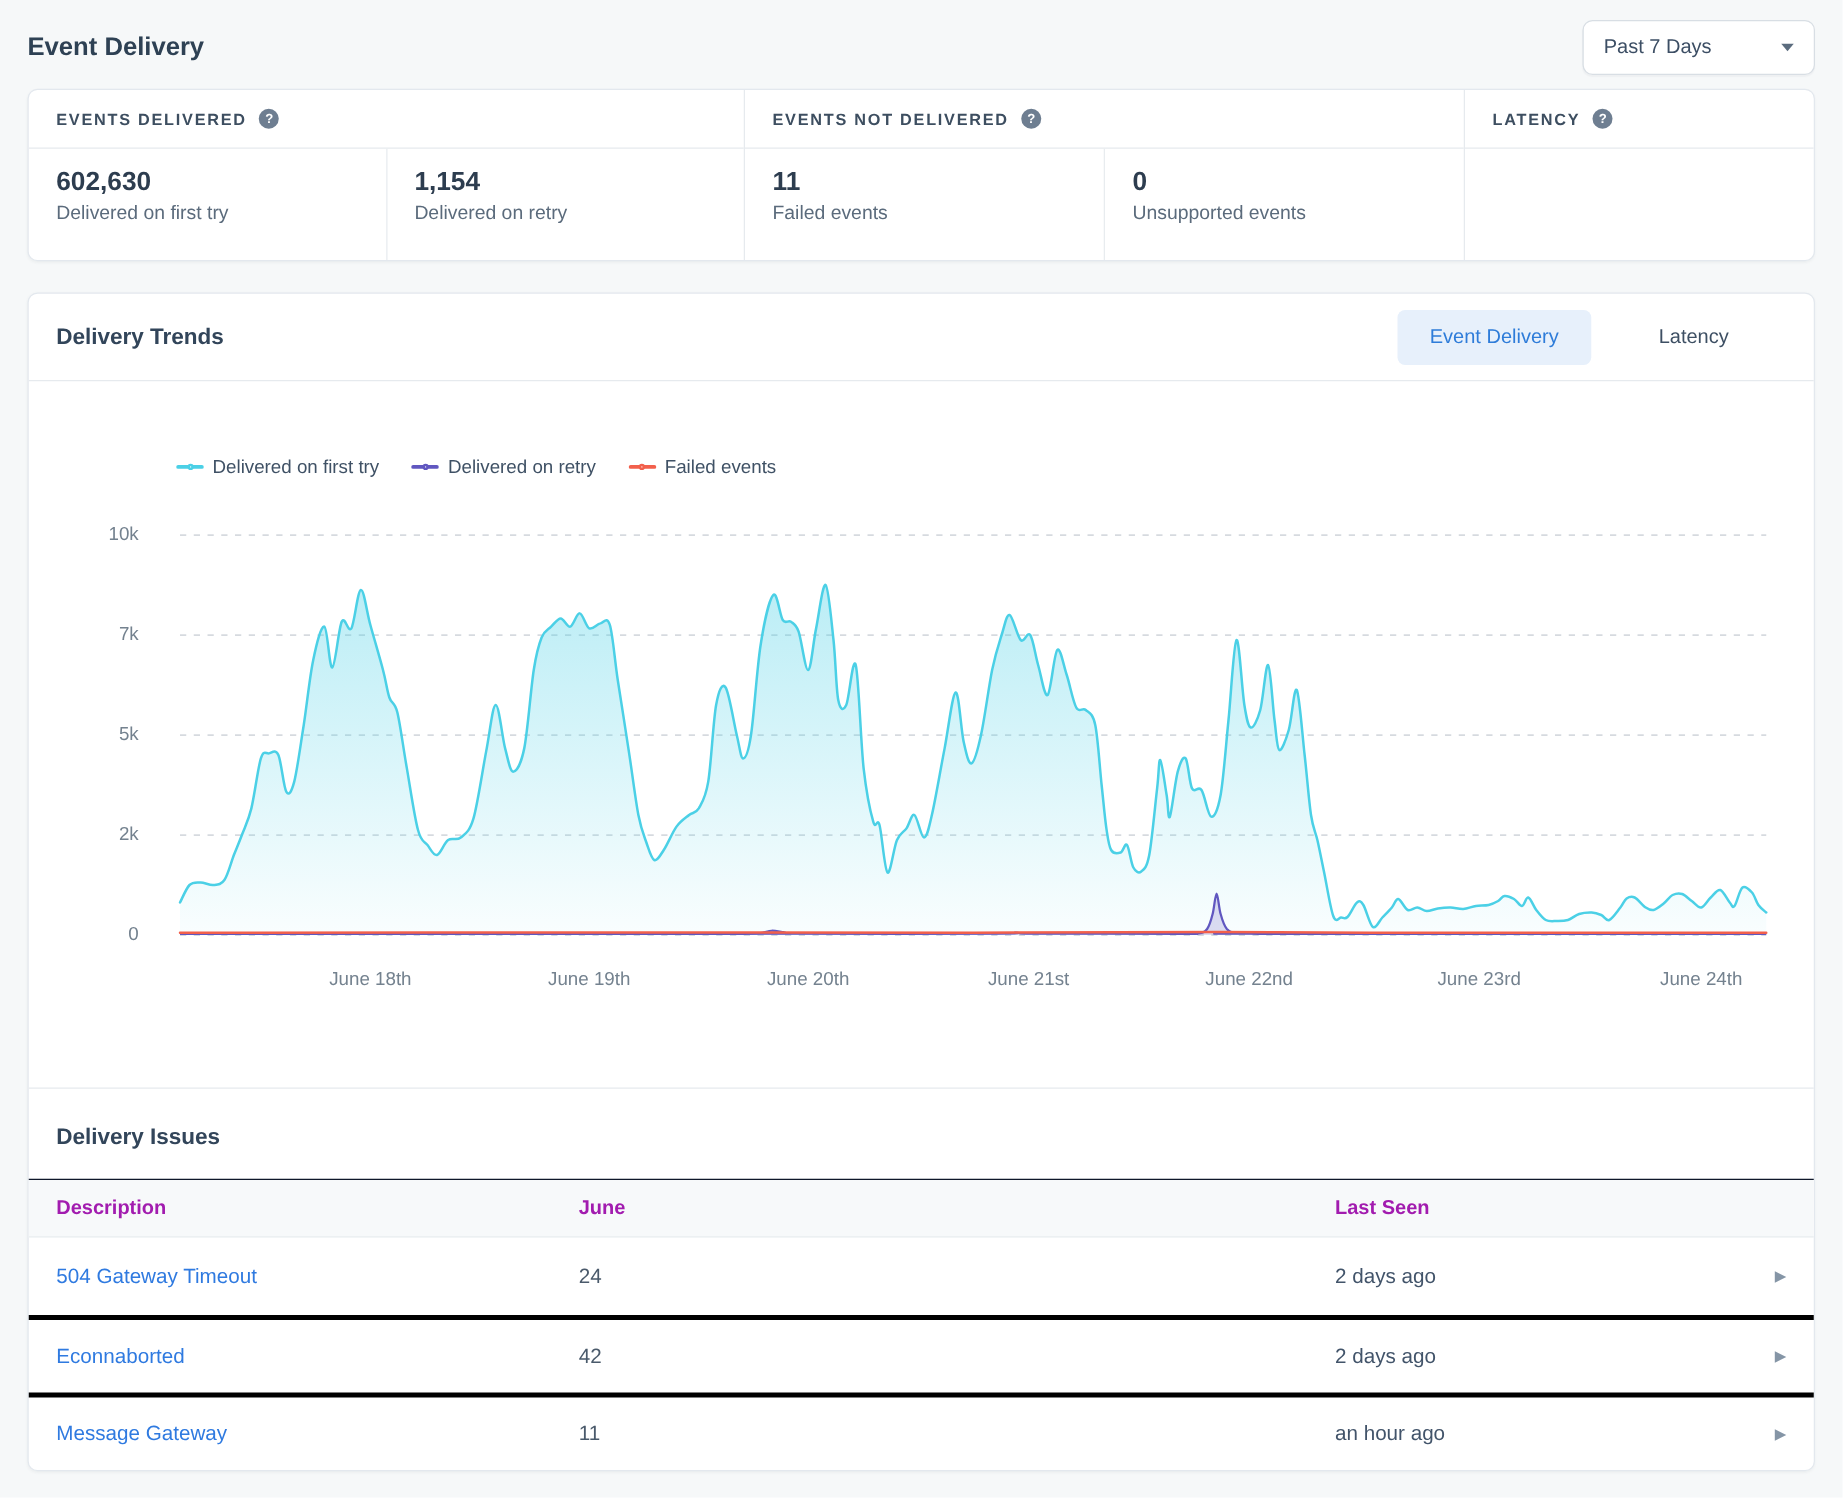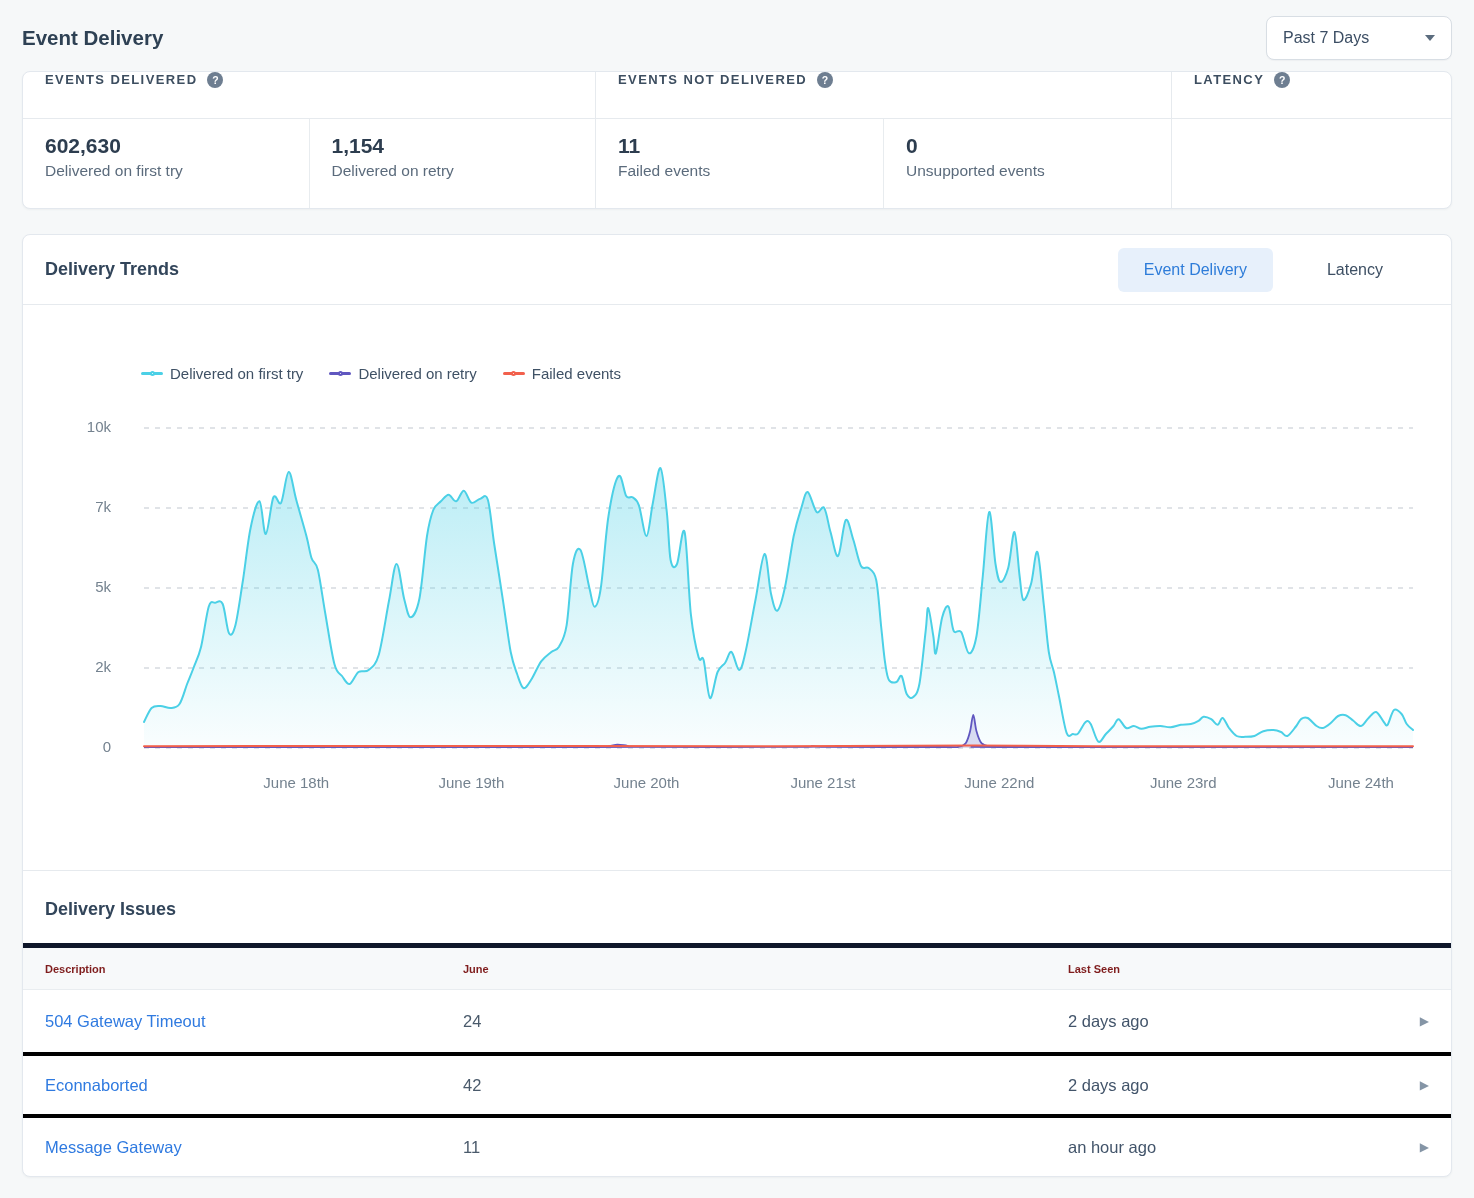--- a/index.html
+++ b/index.html
@@ -30,7 +30,7 @@
   .stat-group { display:flex; flex-direction:column; }
   .stat-group + .stat-group { border-left:1px solid #e6eaee; }
   .g1 { width:572px; } .g2 { width:576px; } .g3 { flex:1; }
-  .stat-head { height:47px; display:flex; padding-left:22px; border-bottom:1px solid #e6eaee; }
+  .stat-head { height:47px; display:flex; align-items:center; padding-left:22px; border-bottom:1px solid #e6eaee; }
   .stat-head-label { font-size:13px; font-weight:bold; letter-spacing:1.4px; color:#3d4e60; }
   .help-icon {
     width:16px; height:16px; margin-left:10px; border-radius:50%; background:#6e7e91;

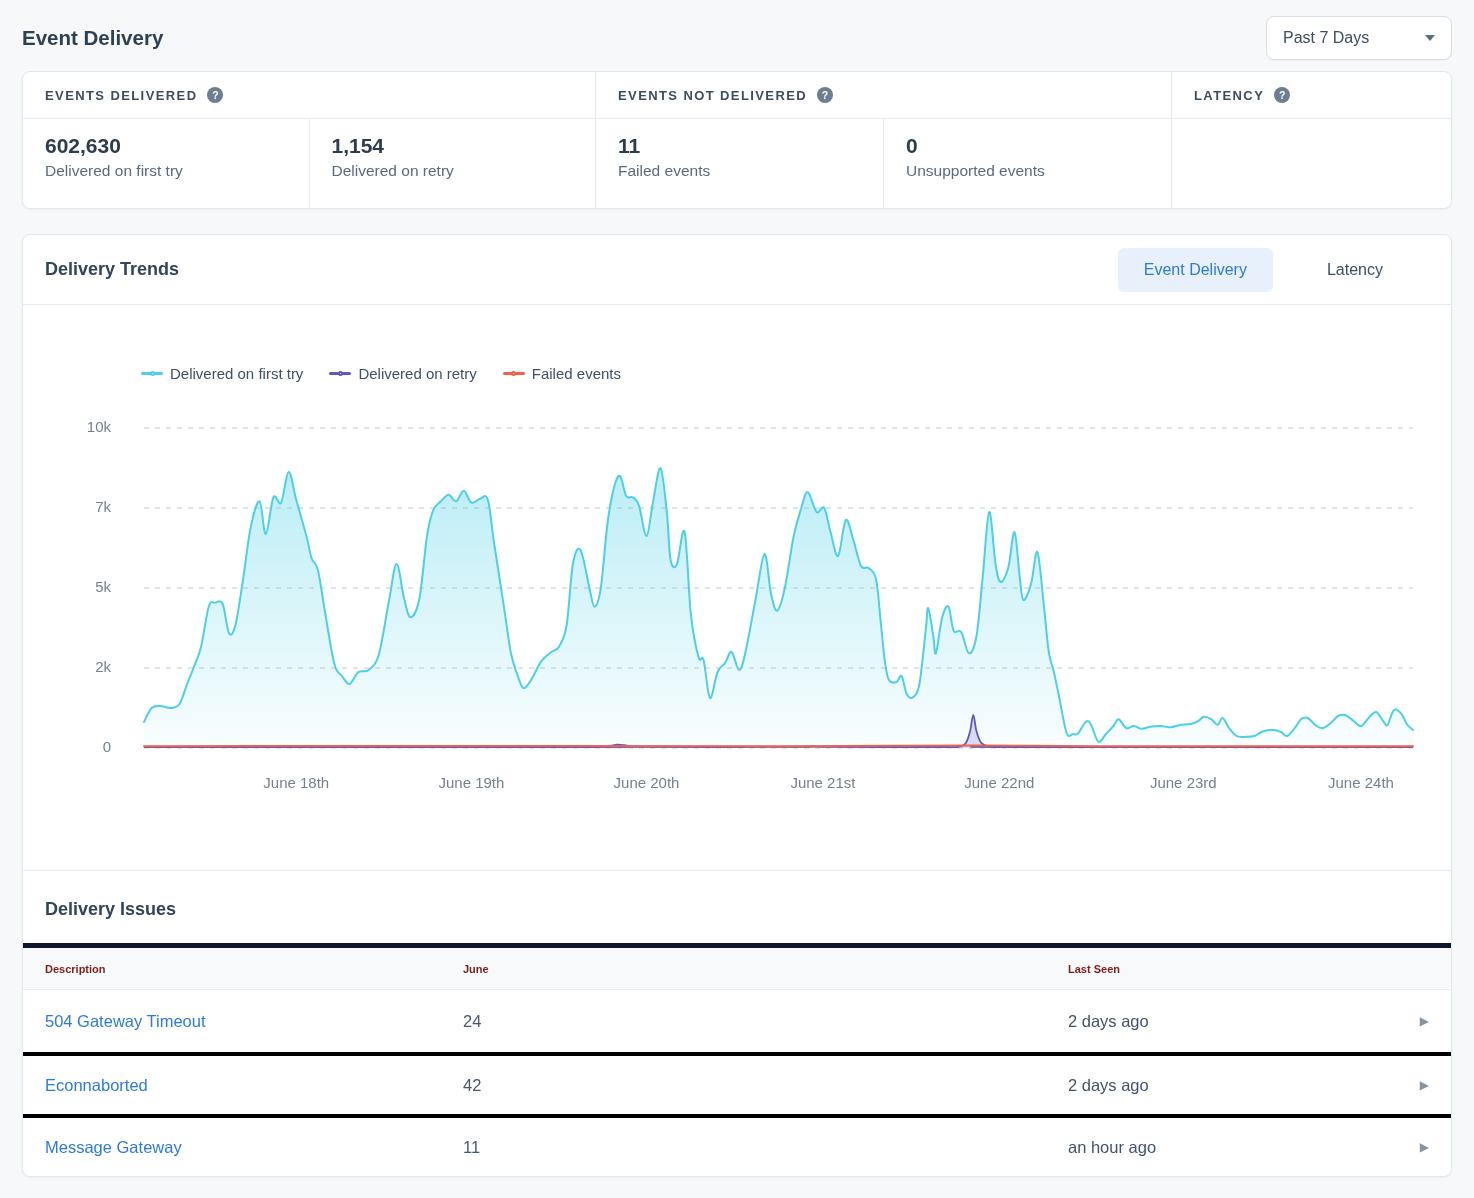--- a/index.html
+++ b/index.html
@@ -63,9 +63,9 @@
   
   .issues-title-wrap { padding:28px 22px 23px 22px; }
   .issues-table-header {
-    height:47px; background:#f7f9fa; border-top:5px solid #0f172a; border-bottom:1px solid #e9edf0;
+    height:47px; background:#f7f9fa; border-top:1px solid #0f172a; border-bottom:1px solid #e9edf0;
     display:grid; grid-template-columns:418px 605px 1fr 24px; align-items:center; padding:0 22px;
-    font-size:11px; font-weight:bold; color:#7f1d1d;
+    font-size:16px; font-weight:bold; color:#a21caf;
   }
   .issue-row {
     height:62px; display:grid; grid-template-columns:418px 605px 1fr 24px; align-items:center; padding:0 22px;

